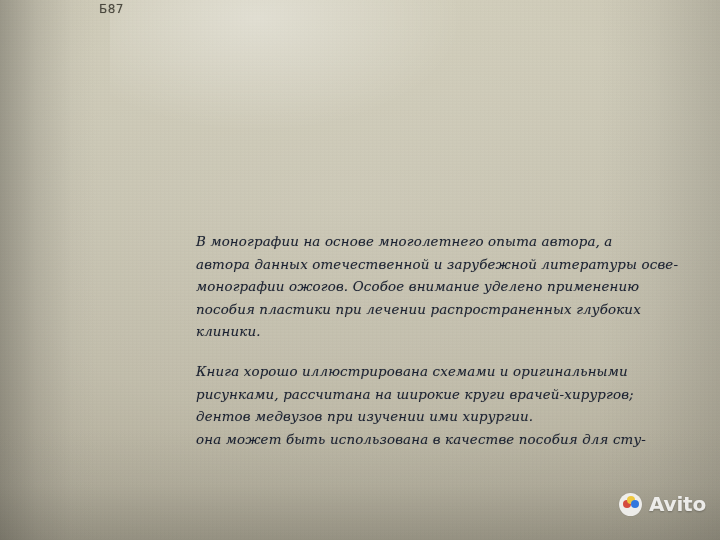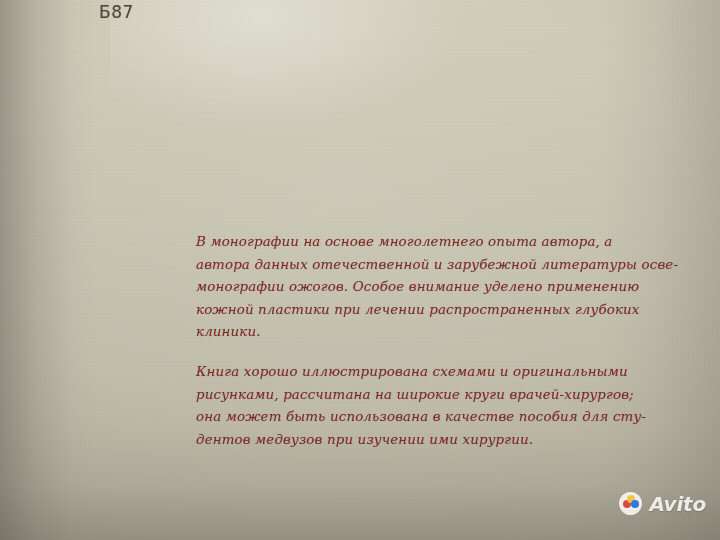--- a/index.html
+++ b/index.html
@@ -76,7 +76,7 @@
     left: 99px;
     top: 2px;
     font-family: "DejaVu Sans", sans-serif;
-    font-size: 17px;
+    font-size: 12px;
     letter-spacing: .5px;
     color: #3a382f;
     opacity: .88;

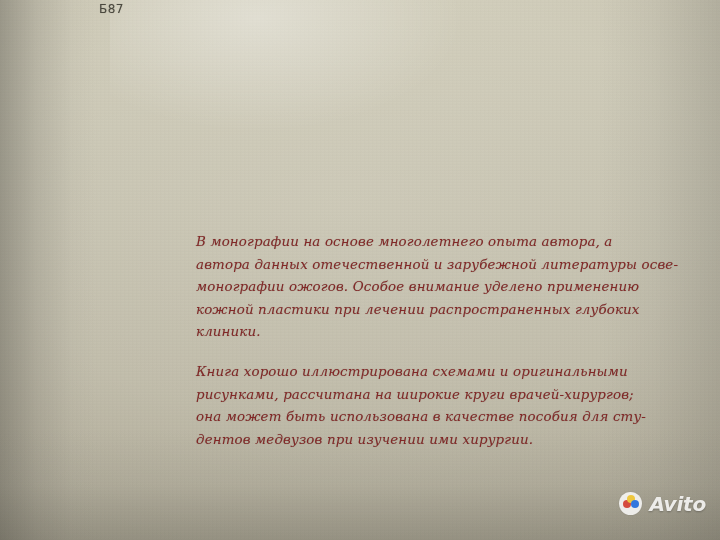--- a/index.html
+++ b/index.html
@@ -88,7 +88,7 @@
     left: 168px;
     top: 231px;
     width: 505px;
-    color: #7f1d1d;
+    color: #0f172a;
     font-family: "DejaVu Serif", serif;
     font-style: italic;
     font-size: 13.4px;

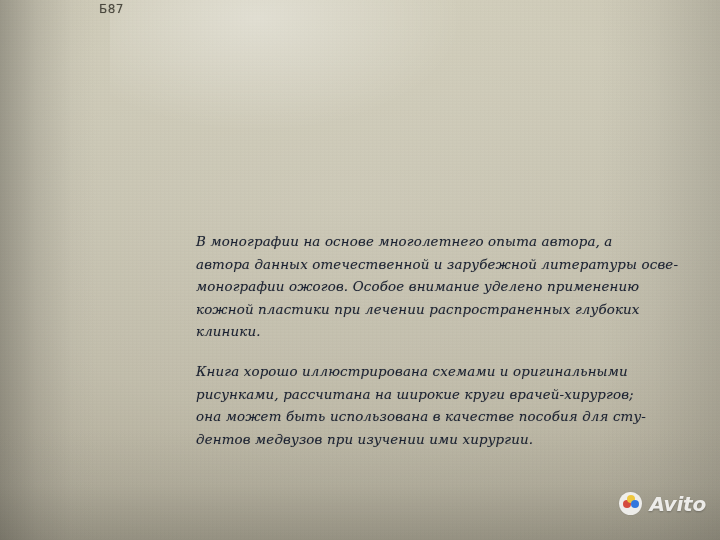--- a/index.html
+++ b/index.html
@@ -182,7 +182,7 @@
       <span class="ln">В монографии на основе многолетнего опыта автора, а</span>
       <span class="ln">автора данных отечественной и зарубежной литературы осве-</span>
       <span class="ln">монографии ожогов. Особое внимание уделено применению</span>
-      <span class="ln">кожной пластики при лечении распространенных глубоких</span>
+      <span class="ln">пособия пластики при лечении распространенных глубоких</span>
       <span class="ln">клиники.</span>
     </p>
     <p>

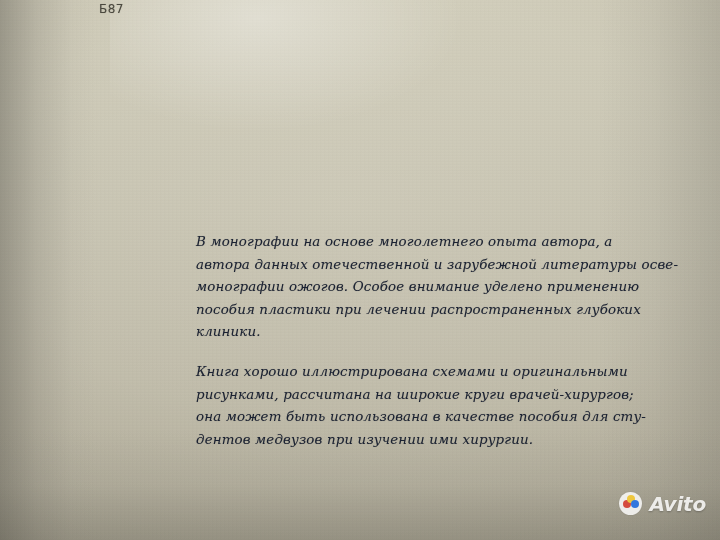--- a/index.html
+++ b/index.html
@@ -188,8 +188,8 @@
     <p>
       <span class="ln">Книга хорошо иллюстрирована схемами и оригинальными</span>
       <span class="ln">рисунками, рассчитана на широкие круги врачей-хирургов;</span>
+      <span class="ln">дентов медвузов при изучении ими хирургии.</span>
       <span class="ln">она может быть использована в качестве пособия для сту-</span>
-      <span class="ln">дентов медвузов при изучении ими хирургии.</span>
     </p>
   </div>
 

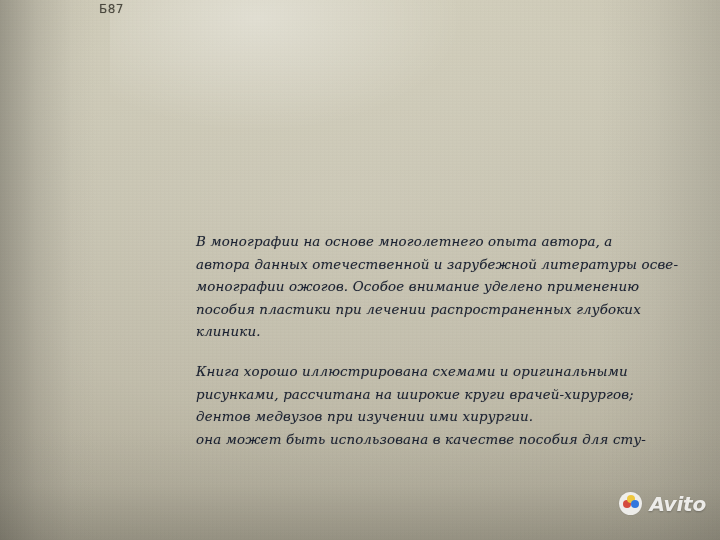--- a/index.html
+++ b/index.html
@@ -120,9 +120,9 @@
     right: 14px;
     bottom: 24px;
     display: flex;
+    align-items: center;
     gap: 7px;
     opacity: .82;
-    font-style: italic;
   }
   .wm-badge {
     width: 23px; height: 23px;

